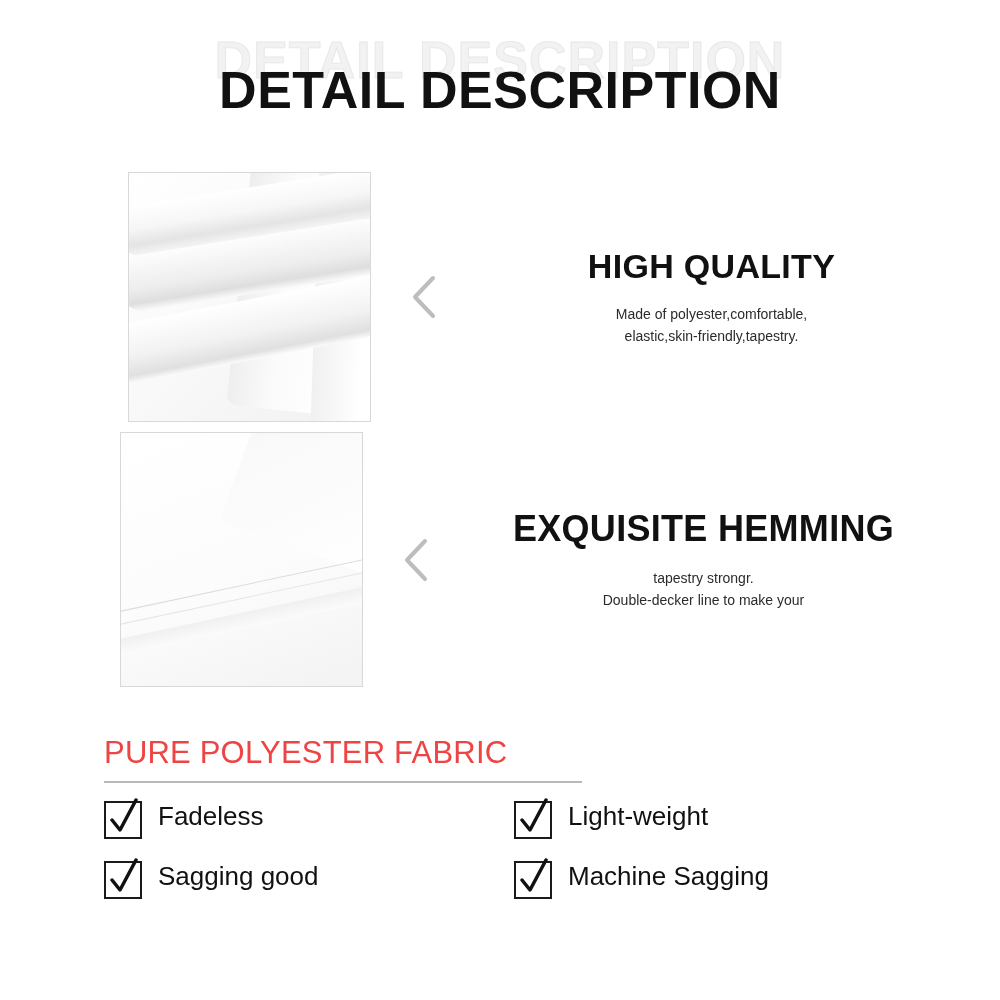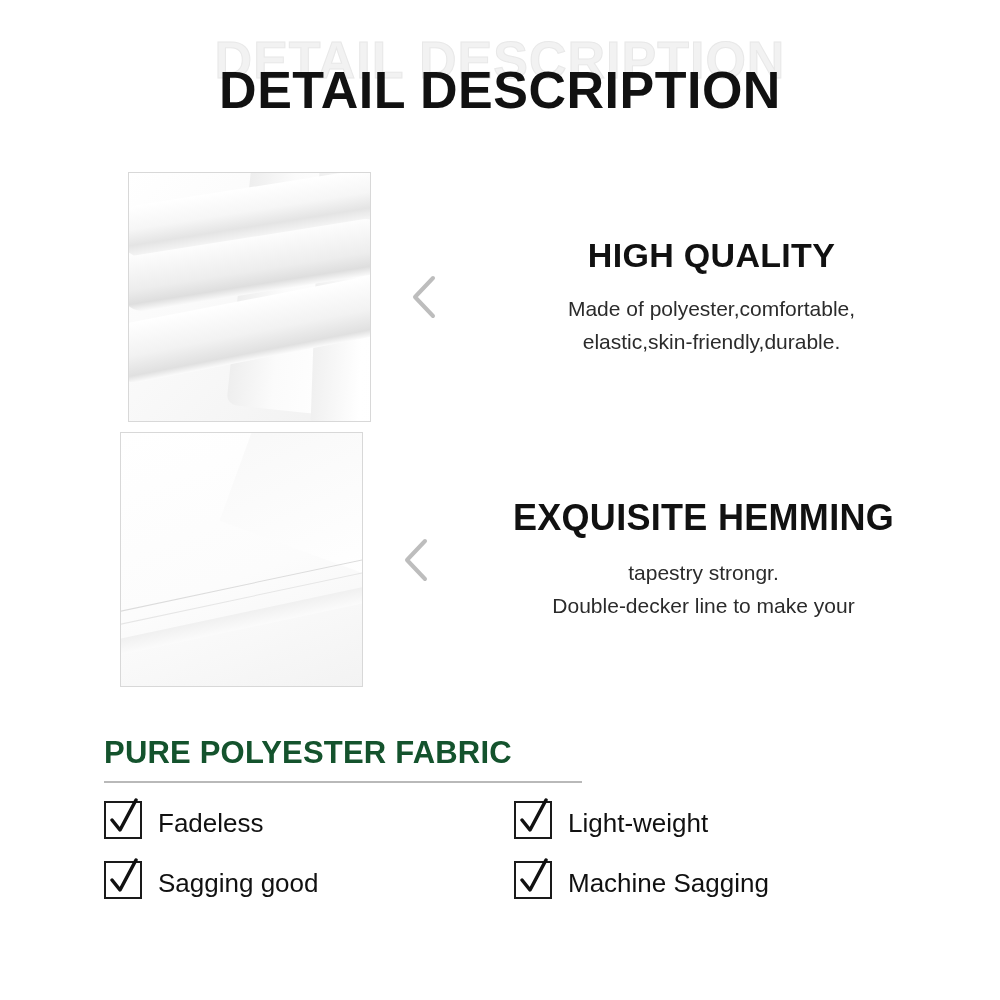--- a/index.html
+++ b/index.html
@@ -138,7 +138,7 @@
   }
   .feature-title.wide { font-size: 36px; }
   .feature-desc {
-    font-size: 21px;
+    font-size: 14px;
     line-height: 1.55;
     color: #2b2b2b;
   }

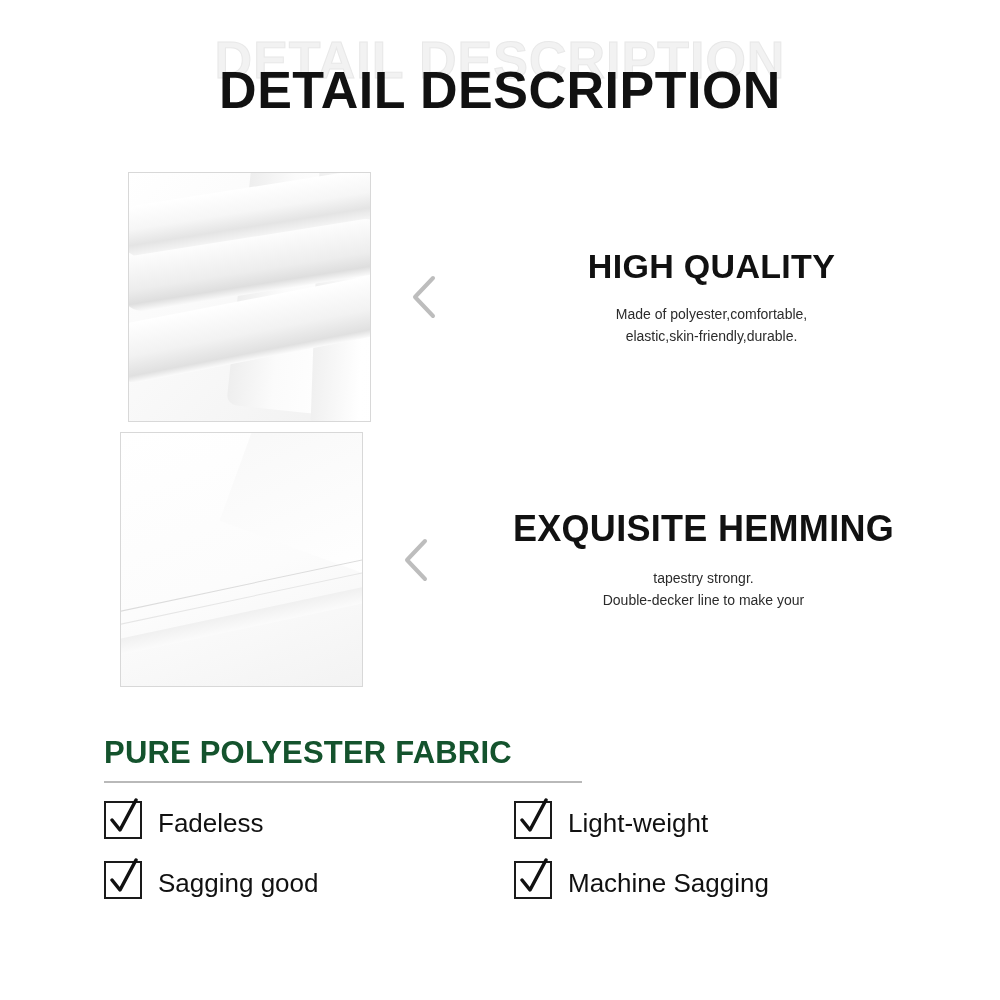--- a/index.html
+++ b/index.html
@@ -215,7 +215,7 @@
   <div class="feature-text">
     <div class="feature-title">HIGH QUALITY</div>
     <div class="feature-desc">Made of polyester,comfortable,</div>
-    <div class="feature-desc">elastic,skin-friendly,durable.</div>
+    <div class="feature-desc">elastic,skin-friendly,tapestry.</div>
   </div>
 </div>
 

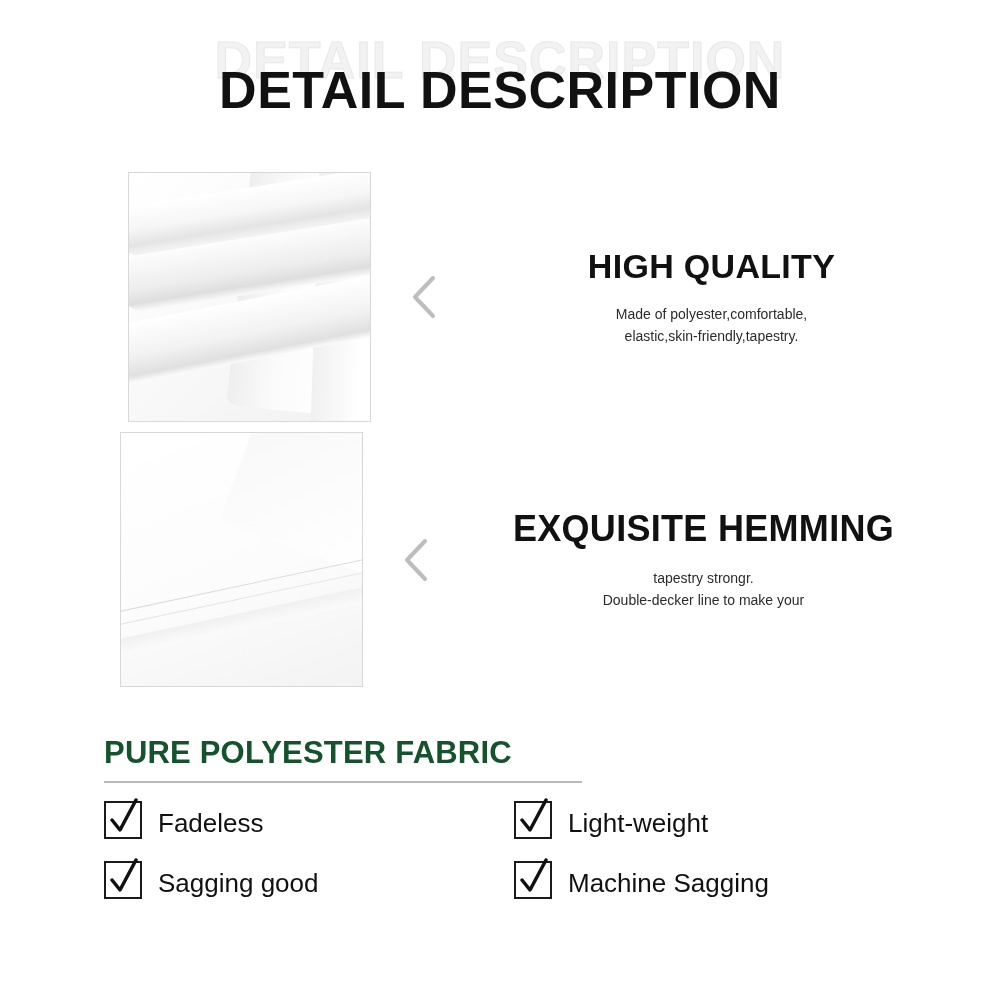--- a/index.html
+++ b/index.html
@@ -152,8 +152,8 @@
   }
   .fabric-heading {
     font-size: 31px;
-    font-weight: 700;
-    color: #14532d;
+    font-weight: 400;
+    color: #ef4444;
     letter-spacing: 0.2px;
     padding-bottom: 10px;
   }

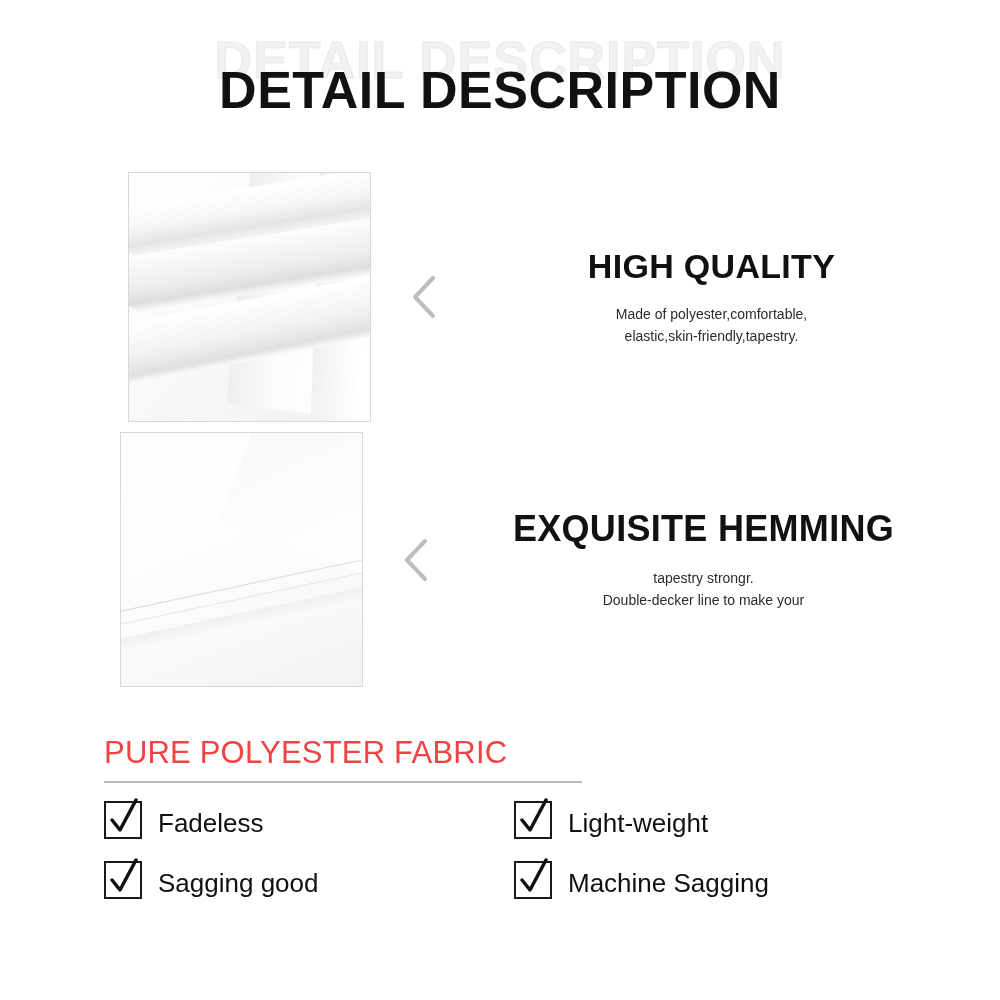--- a/index.html
+++ b/index.html
@@ -170,7 +170,7 @@
   }
   .check-item {
     display: flex;
-    align-items: flex-end;
+    align-items: flex-start;
   }
   .checkbox {
     width: 38px;

